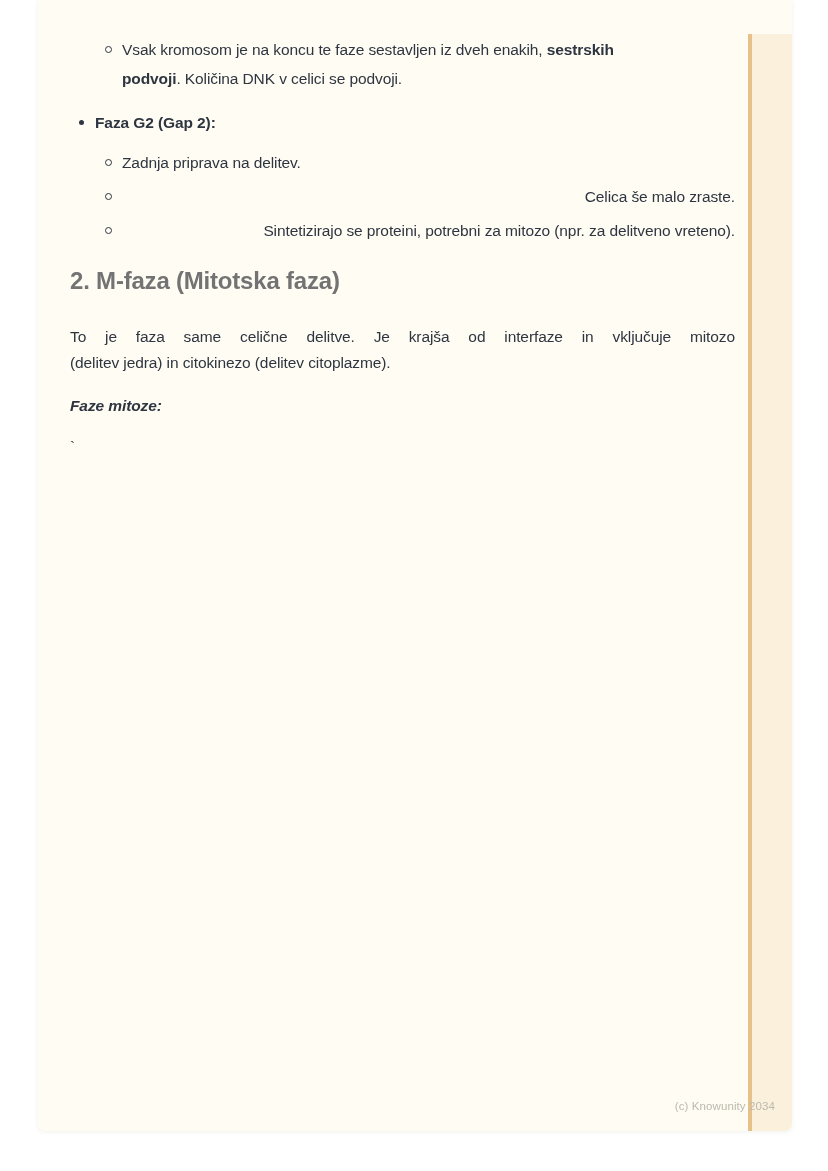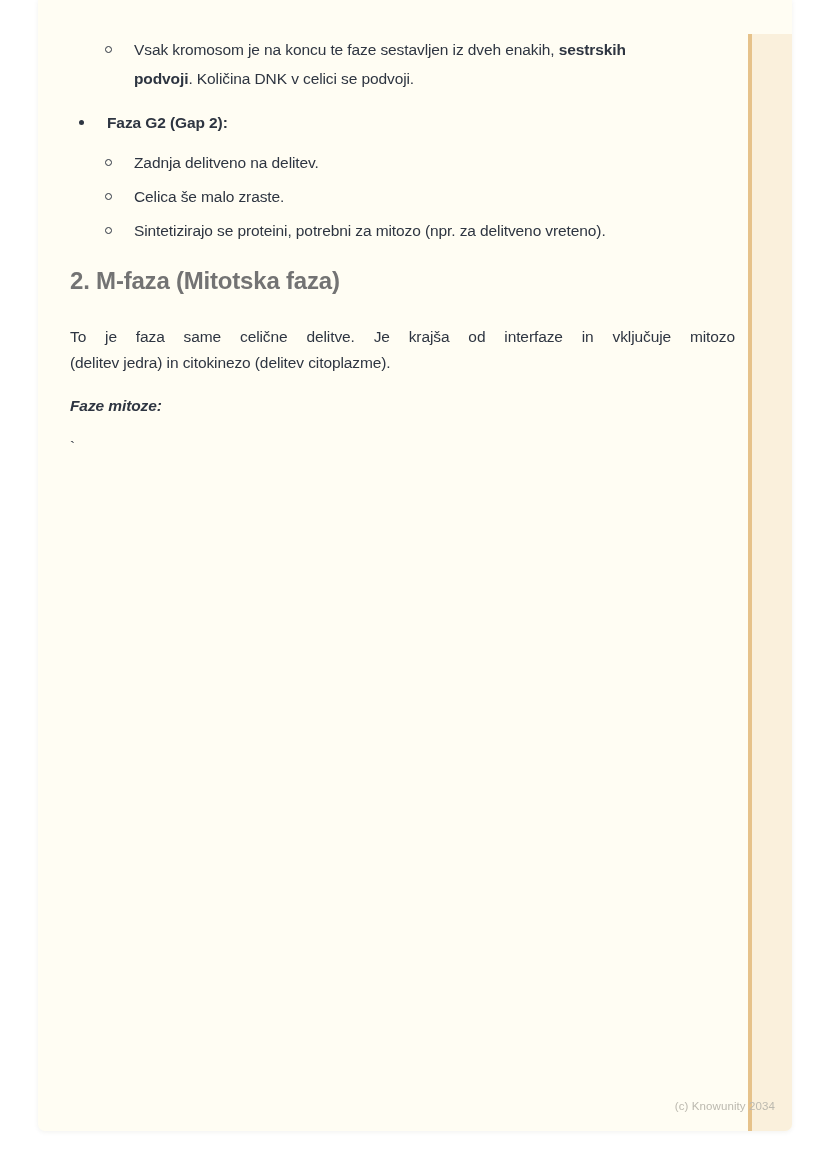--- a/index.html
+++ b/index.html
@@ -45,7 +45,6 @@
     display: flex;
     align-items: flex-start;
     line-height: 29px;
-    gap: 12px;
   }
   .li .marker {
     flex: none;

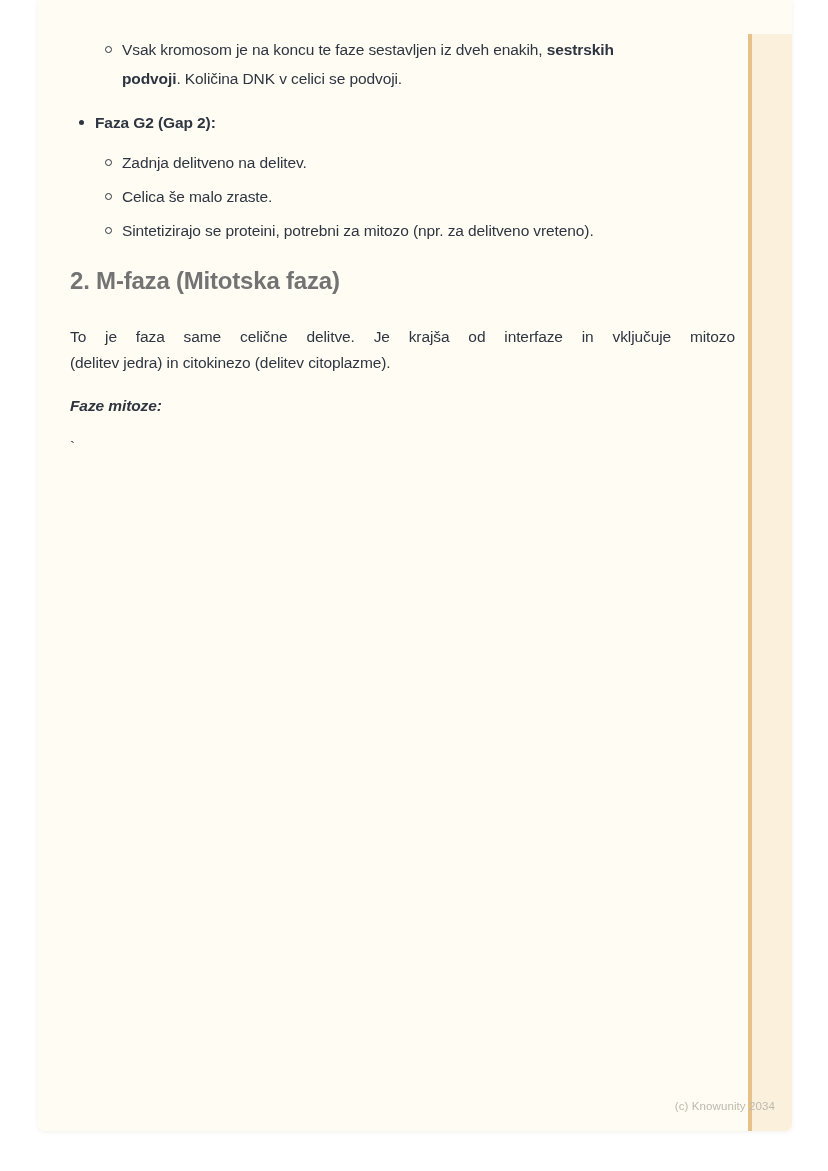--- a/index.html
+++ b/index.html
@@ -149,7 +149,7 @@
       <span class="marker">
           <i></i>
         </span>
-      <div class="txt">Zadnja delitveno na delitev.</div>
+      <div class="txt">Zadnja priprava na delitev.</div>
     </div>
 
     <div class="li sub s2">

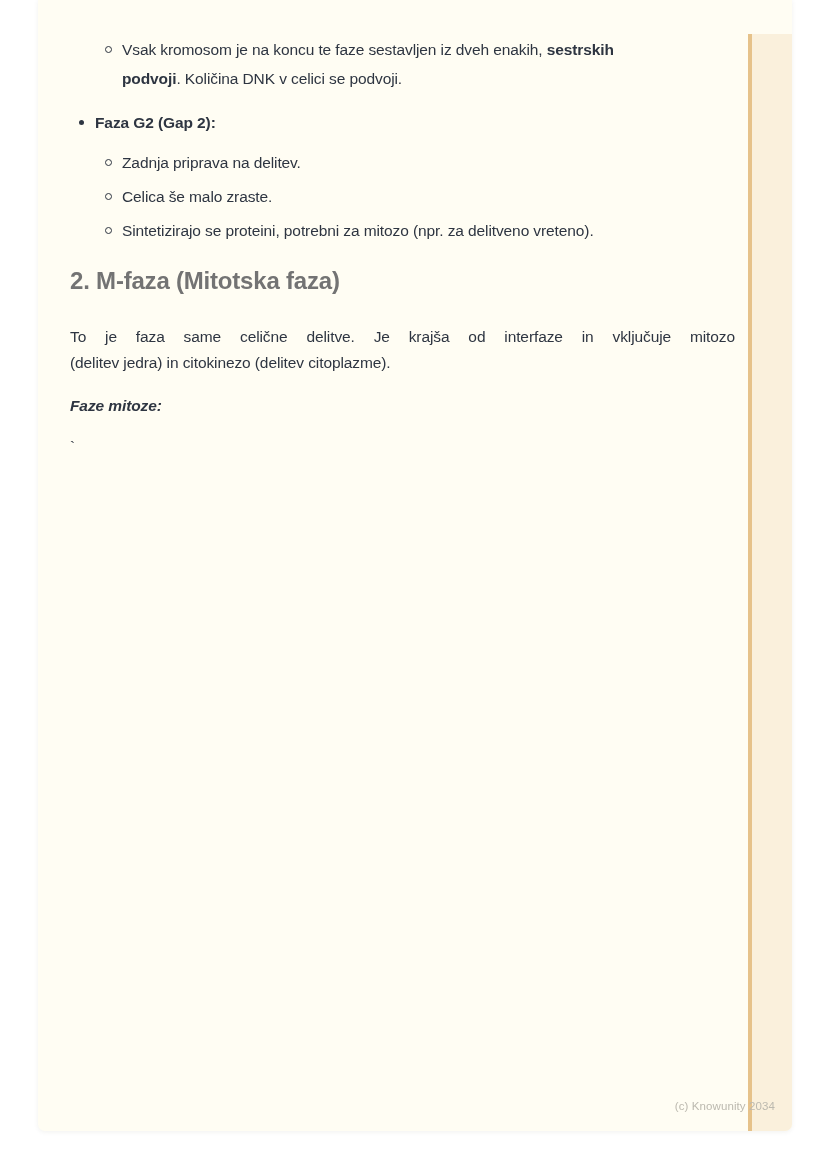--- a/index.html
+++ b/index.html
@@ -81,7 +81,7 @@
     font-weight: 700;
   }
   .li.s1 { margin-top: 11px; }
-  .li.s2, .li.s3, .li.s4 { margin-top: 5px; }
+  .li.s2, .li.s3, .li.s4 { margin-top: 5px; text-align: right; }
   .txt { flex: 1 1 auto; }
   .b { font-weight: 700; }
   h2.heading {

